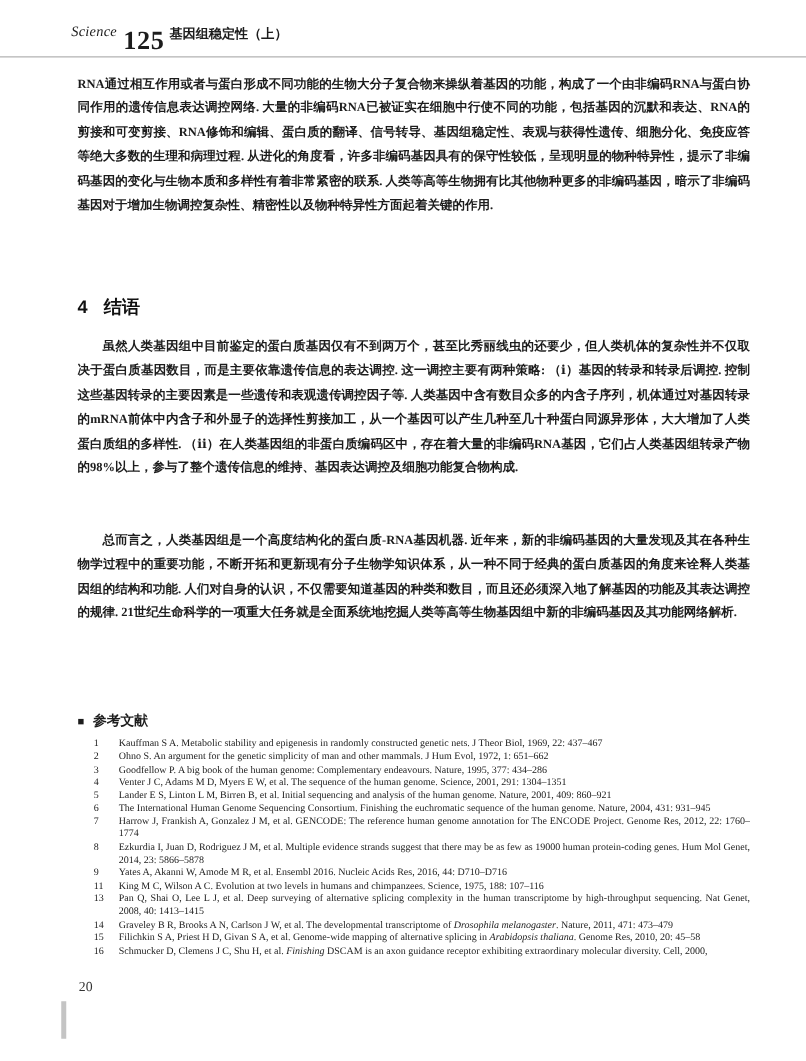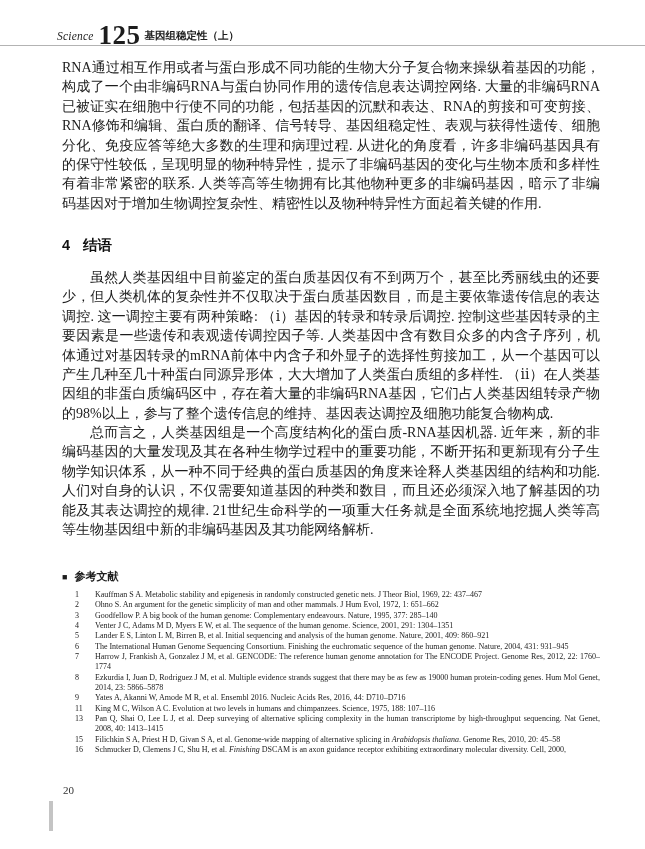--- a/index.html
+++ b/index.html
@@ -15,7 +15,7 @@
   
   .running-header {
     position:absolute; left:57px; top:20px;
-    display:flex; align-items:center; white-space:nowrap;
+    display:flex; align-items:flex-start; white-space:nowrap;
   }
   .rh-science { font-style:italic; font-size:11.5px; letter-spacing:.2px; }
   .rh-num { font-weight:bold; font-size:27px; margin:0 4px 0 5px; letter-spacing:.5px; }

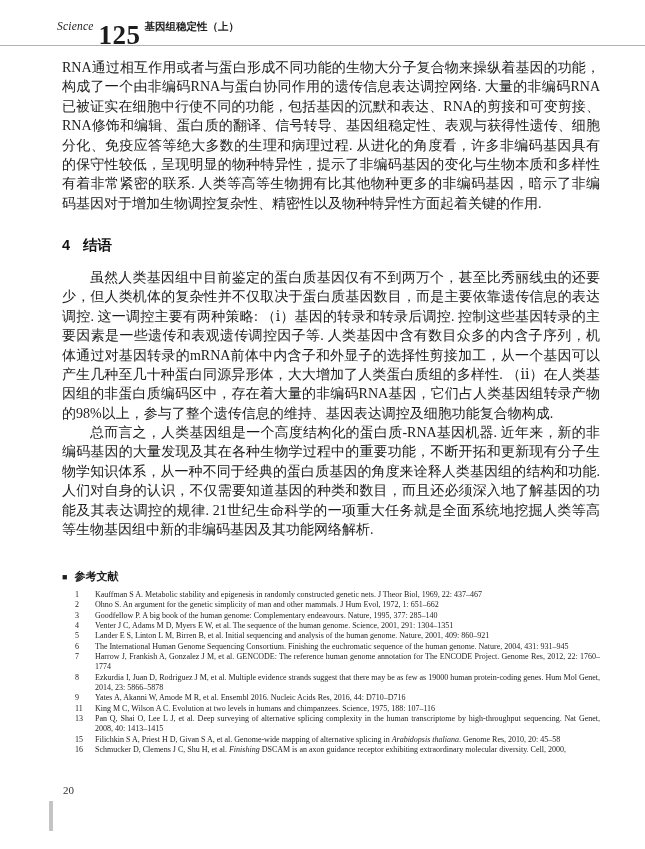--- a/index.html
+++ b/index.html
@@ -18,7 +18,7 @@
     display:flex; align-items:flex-start; white-space:nowrap;
   }
   .rh-science { font-style:italic; font-size:11.5px; letter-spacing:.2px; }
-  .rh-num { font-weight:bold; font-size:27px; margin:0 4px 0 5px; letter-spacing:.5px; }
+  .rh-num { font-weight:bold; font-size:21px; margin:0 4px 0 5px; letter-spacing:.5px; }
   .rh-suffix { font-weight:bold; font-size:10.5px; font-family:"Liberation Sans","DejaVu Sans",sans-serif; }
   .header-rule {
     position:absolute; left:0; top:45px; width:645px; height:0;

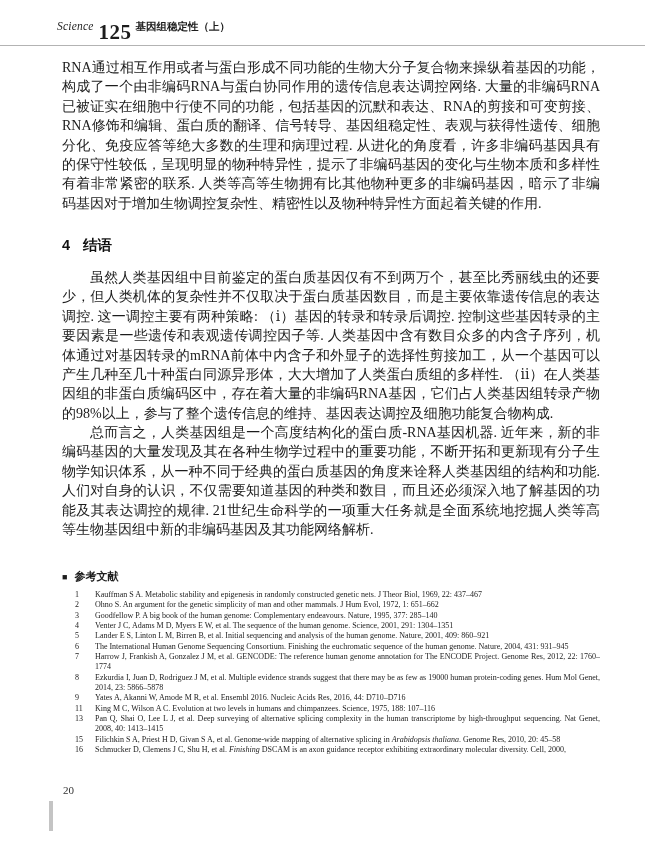--- a/index.html
+++ b/index.html
@@ -27,8 +27,8 @@
   
   .body-par {
     position:absolute; left:62px; width:538px;
-    font-size:14px; line-height:19.4px;
-    text-align:justify; margin:0;
+    font-size:10px; line-height:19.4px;
+    text-align:justify; margin:0;font-weight:bold;
   }
   .indent { text-indent:2em; }
   .par1 { top:58px; }

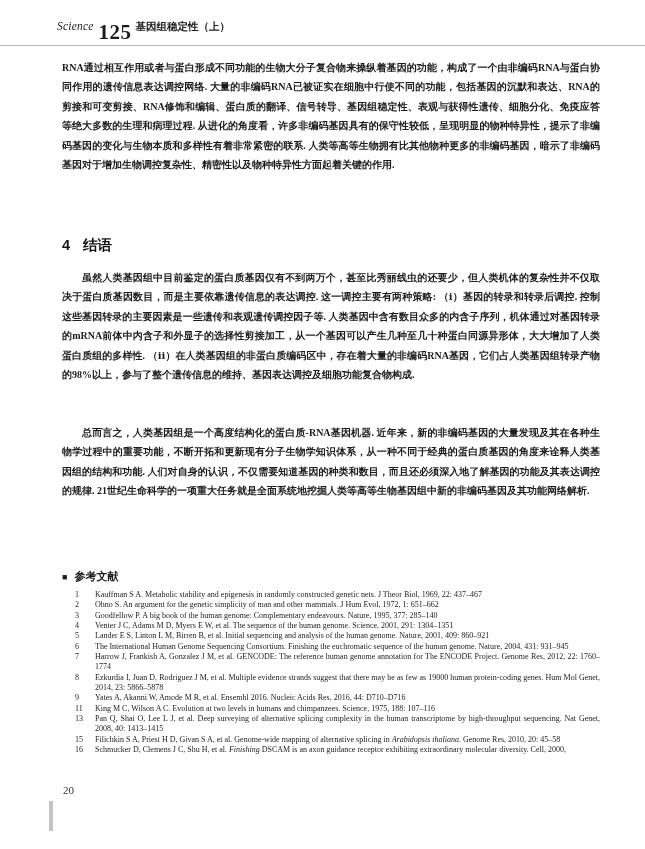--- a/index.html
+++ b/index.html
@@ -103,7 +103,7 @@
       </div>
       <div class="ref-item">
         <span class="ref-num">3</span>
-        <span class="ref-text">Goodfellow P. A big book of the human genome: Complementary endeavours. Nature, 1995, 377: 285–140</span>
+        <span class="ref-text">Goodfellow P. A big book of the human genome: Complementary endeavours. Nature, 1995, 377: 434–286</span>
       </div>
       <div class="ref-item">
         <span class="ref-num">4</span>

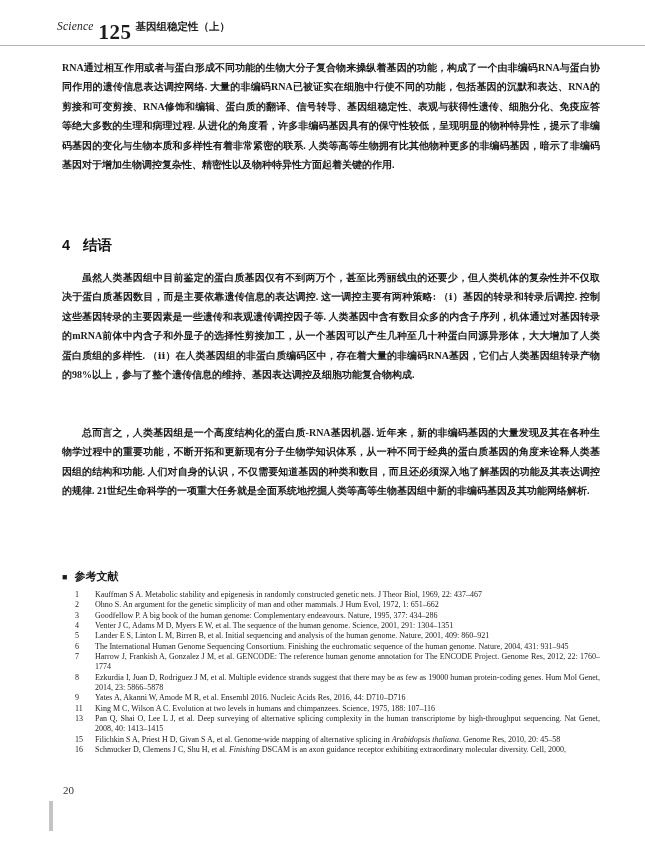--- a/index.html
+++ b/index.html
@@ -138,6 +138,10 @@
         <span class="ref-text">Pan Q, Shai O, Lee L J, et al. Deep surveying of alternative splicing complexity in the human transcriptome by high-throughput sequencing. Nat Genet, 2008, 40: 1413–1415</span>
       </div>
       <div class="ref-item">
+        <span class="ref-num">14</span>
+        <span class="ref-text">Graveley B R, Brooks A N, Carlson J W, et al. The developmental transcriptome of <i>Drosophila melanogaster</i>. Nature, 2011, 471: 473–479</span>
+      </div>
+      <div class="ref-item">
         <span class="ref-num">15</span>
         <span class="ref-text">Filichkin S A, Priest H D, Givan S A, et al. Genome-wide mapping of alternative splicing in <i>Arabidopsis thaliana</i>. Genome Res, 2010, 20: 45–58</span>
       </div>

